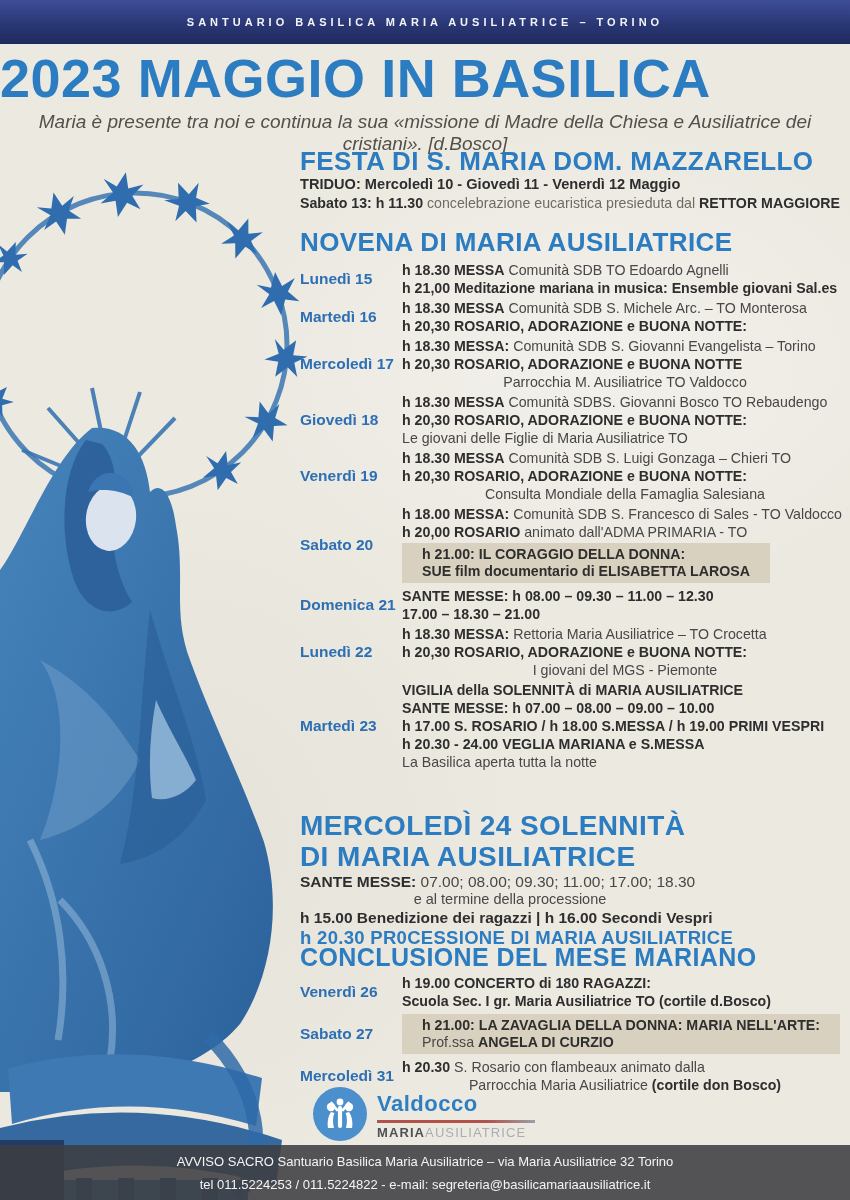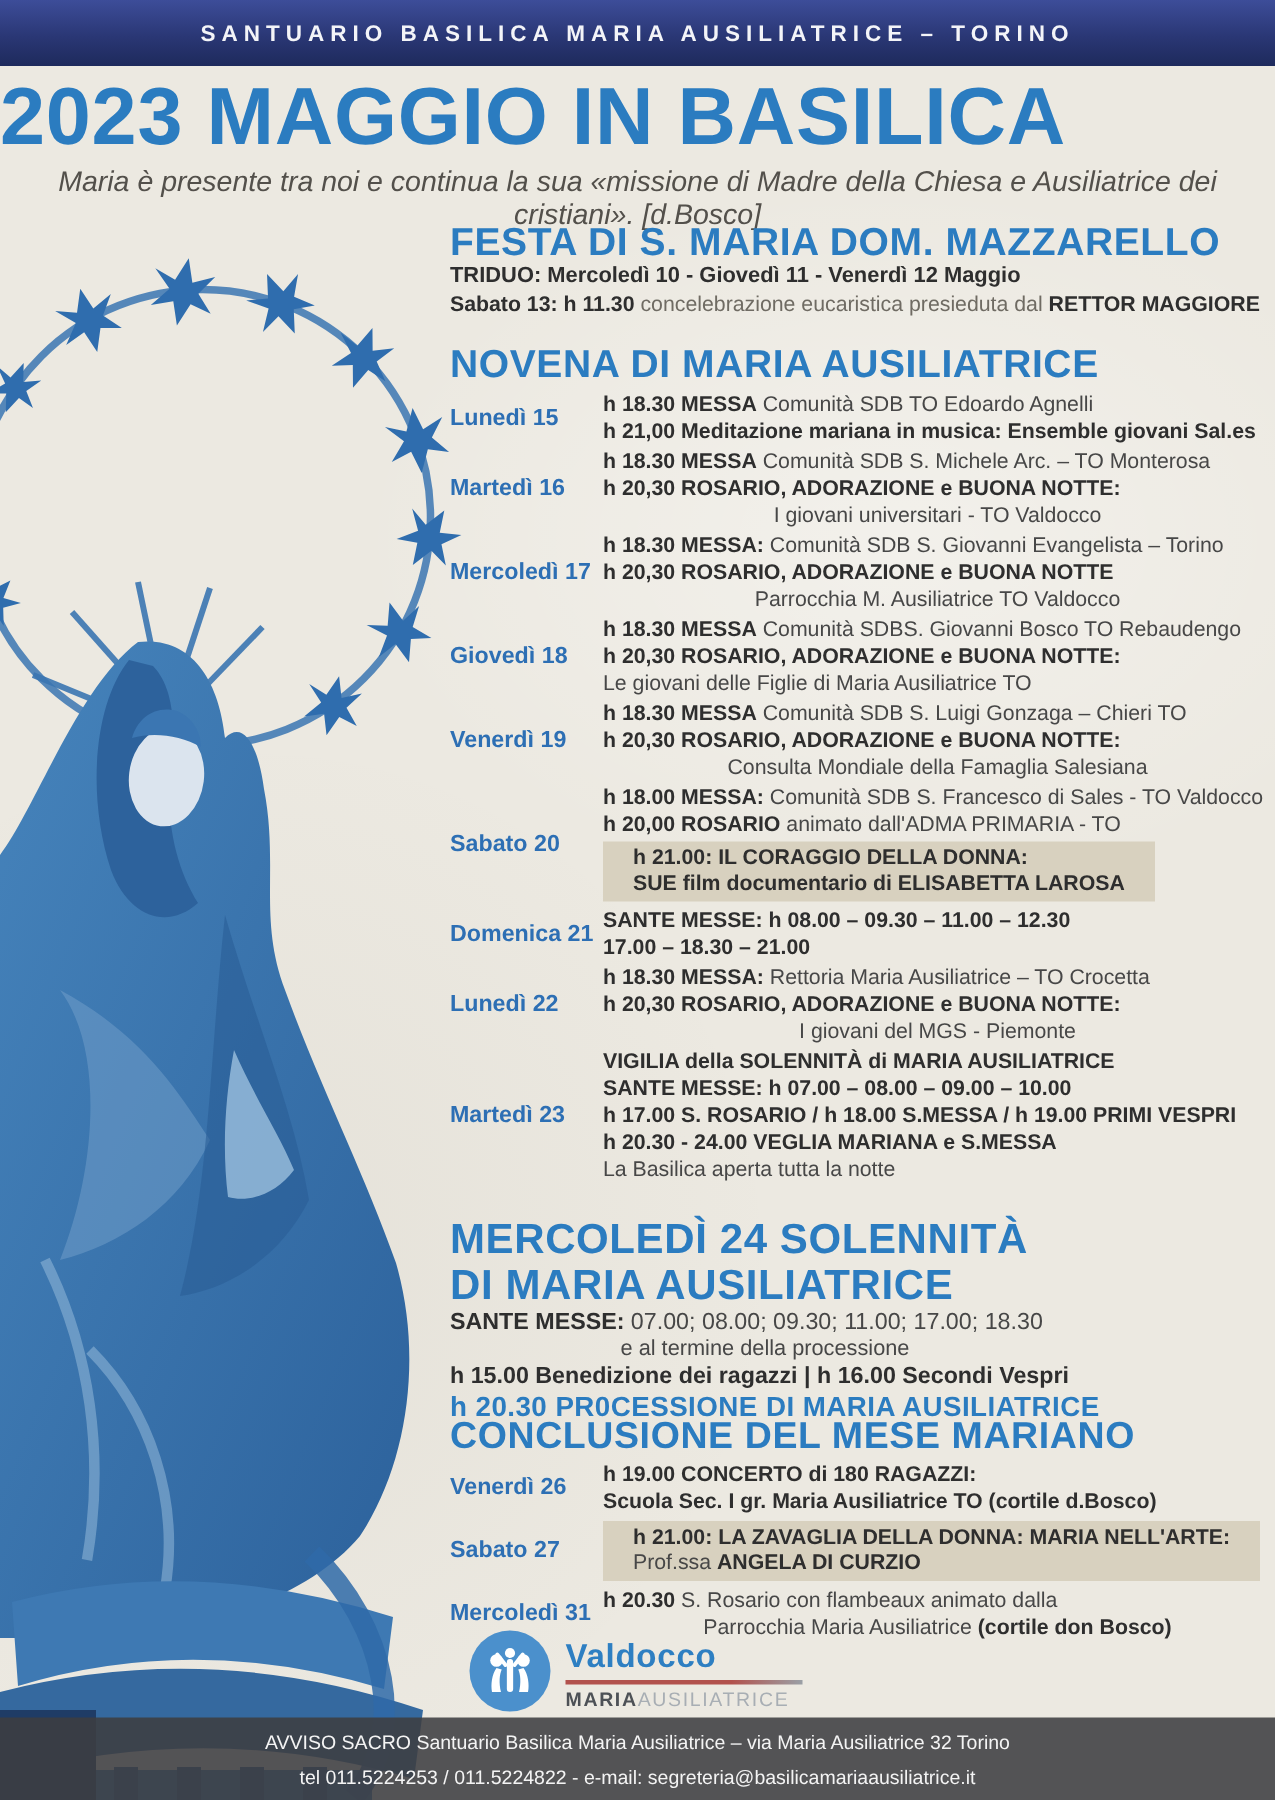--- a/index.html
+++ b/index.html
@@ -17,7 +17,7 @@
   .banner{position:absolute;top:0;left:0;right:0;height:44px;
     background:linear-gradient(180deg,#3d4d99 0%,#2a3775 55%,#1e2a5c 100%);
     display:flex;align-items:center;justify-content:center;}
-  .banner span{color:#f3f4f8;font-weight:bold;font-size:15px;letter-spacing:4px;}
+  .banner span{color:#f3f4f8;font-weight:bold;font-size:11px;letter-spacing:4px;}
   .title{position:absolute;top:50px;left:0;right:0;text-align:left;margin:0;
     color:#2b7cc0;font-size:54px;line-height:56px;font-weight:bold;letter-spacing:.5px;}
   .subtitle{position:absolute;top:111px;left:0;right:0;text-align:center;margin:0;

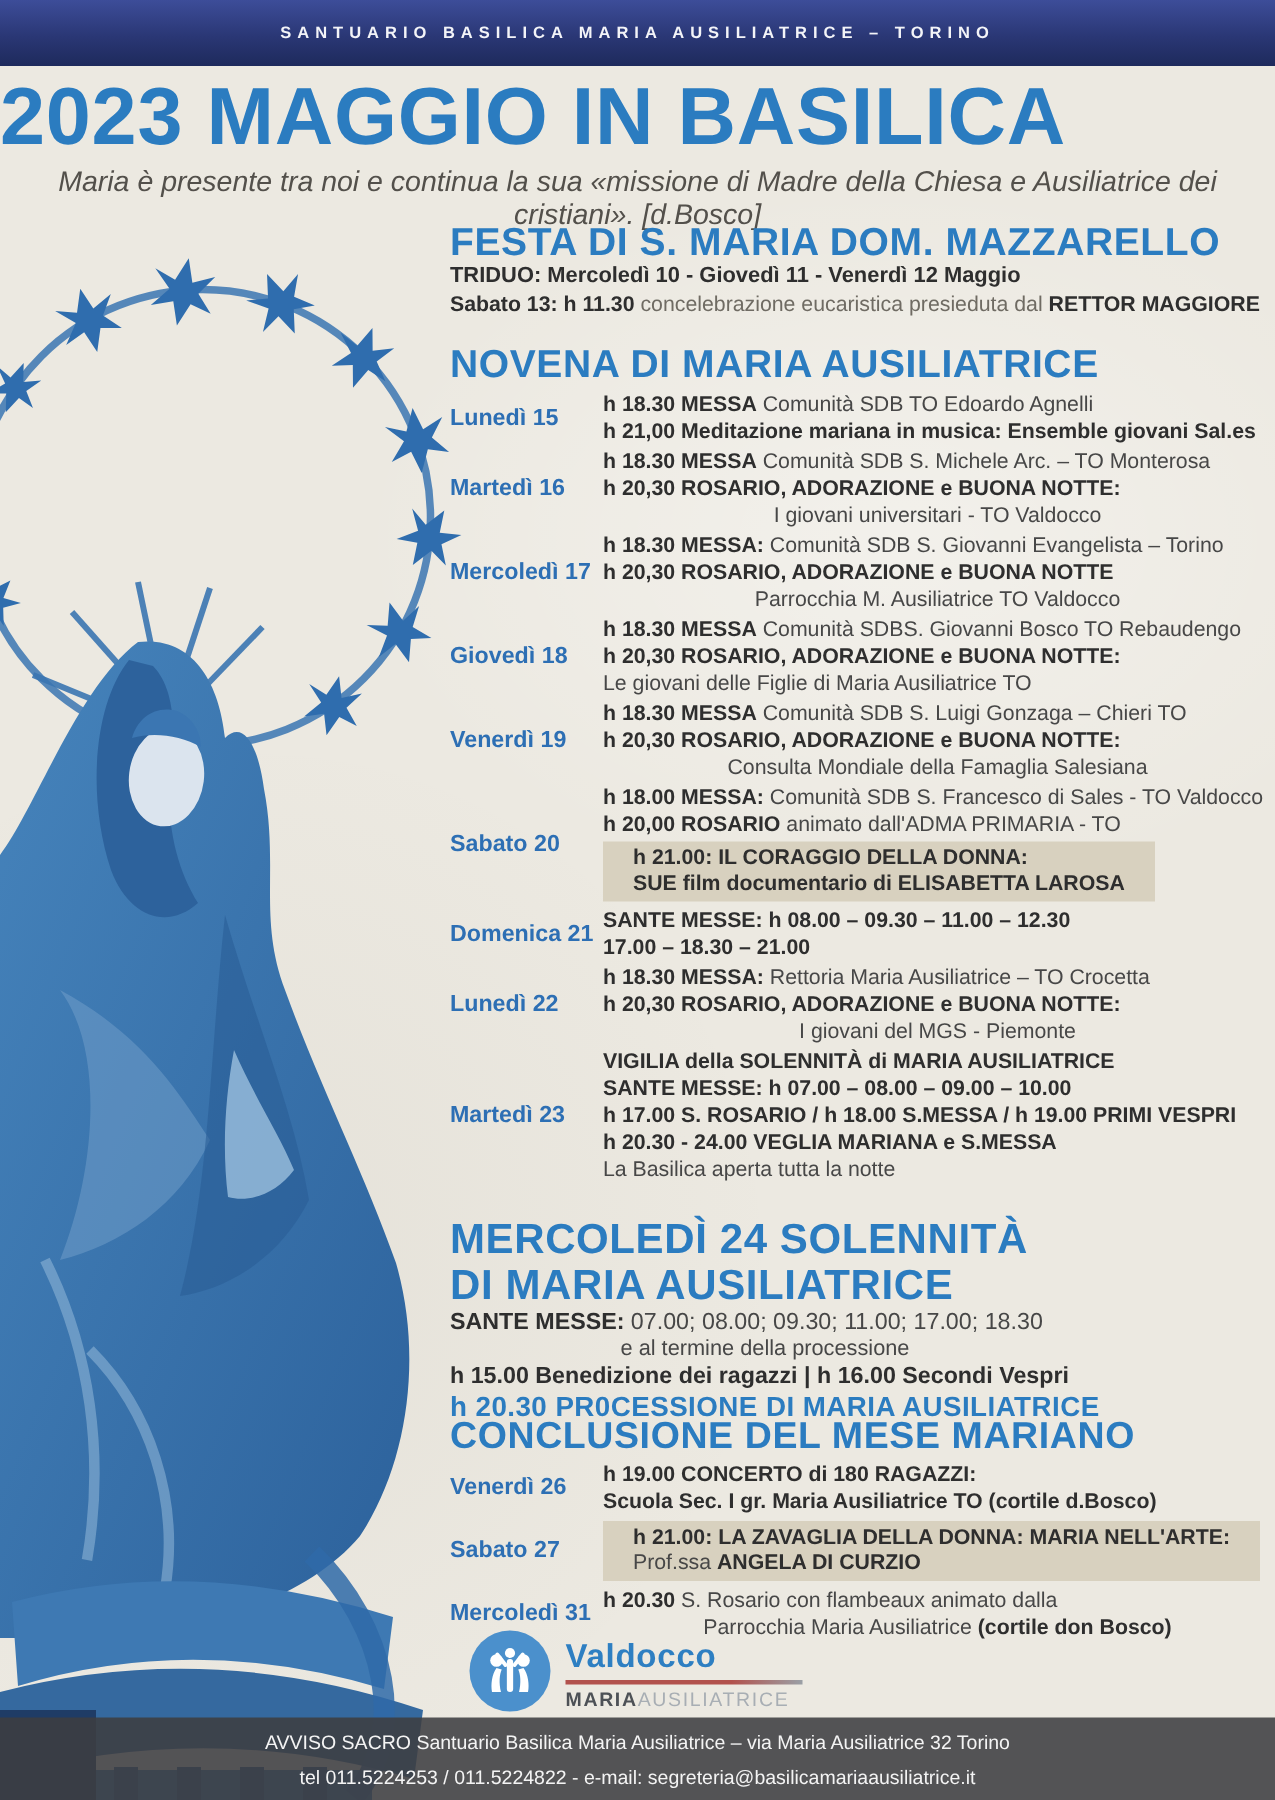--- a/index.html
+++ b/index.html
@@ -153,7 +153,6 @@
           <div class="day-lines">
             <div class="eline fit"><span class="b">h 18.30 MESSA</span><span> Comunità SDB S. Michele Arc. – TO Monterosa</span></div>
             <div class="eline fit"><span class="b">h 20,30 ROSARIO, ADORAZIONE e BUONA NOTTE:</span></div>
-            <div class="eline fit center"><span>I giovani universitari - TO Valdocco</span></div>
           </div>
         </div>
         <div class="day-row">

